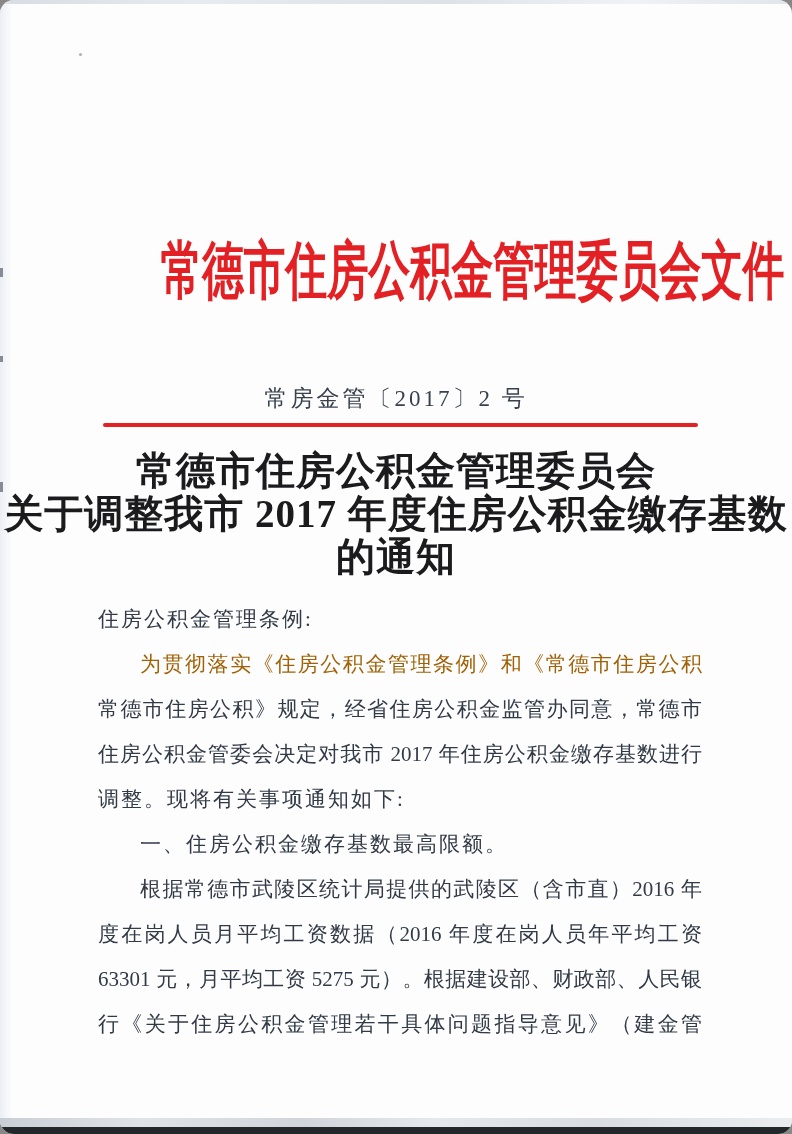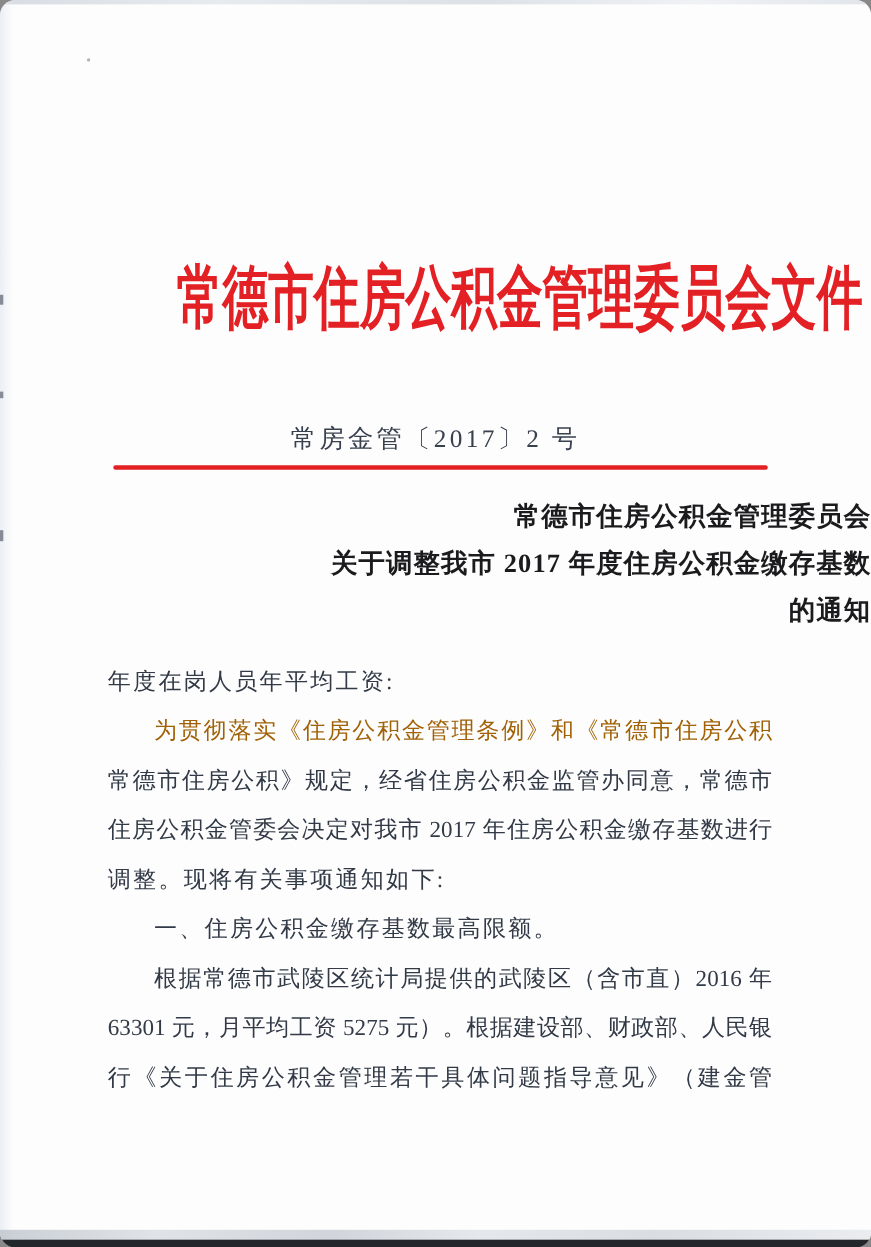--- a/index.html
+++ b/index.html
@@ -73,8 +73,8 @@
   
   .notice-title {
     position: absolute; top: 449px; left: 0; width: 792px;
-    text-align: right; font-weight: bold;
-    font-size: 24px; line-height: 43px; letter-spacing: 1px;
+    text-align: center; font-weight: bold;
+    font-size: 39px; line-height: 43px; letter-spacing: 1px;
   }
 
   

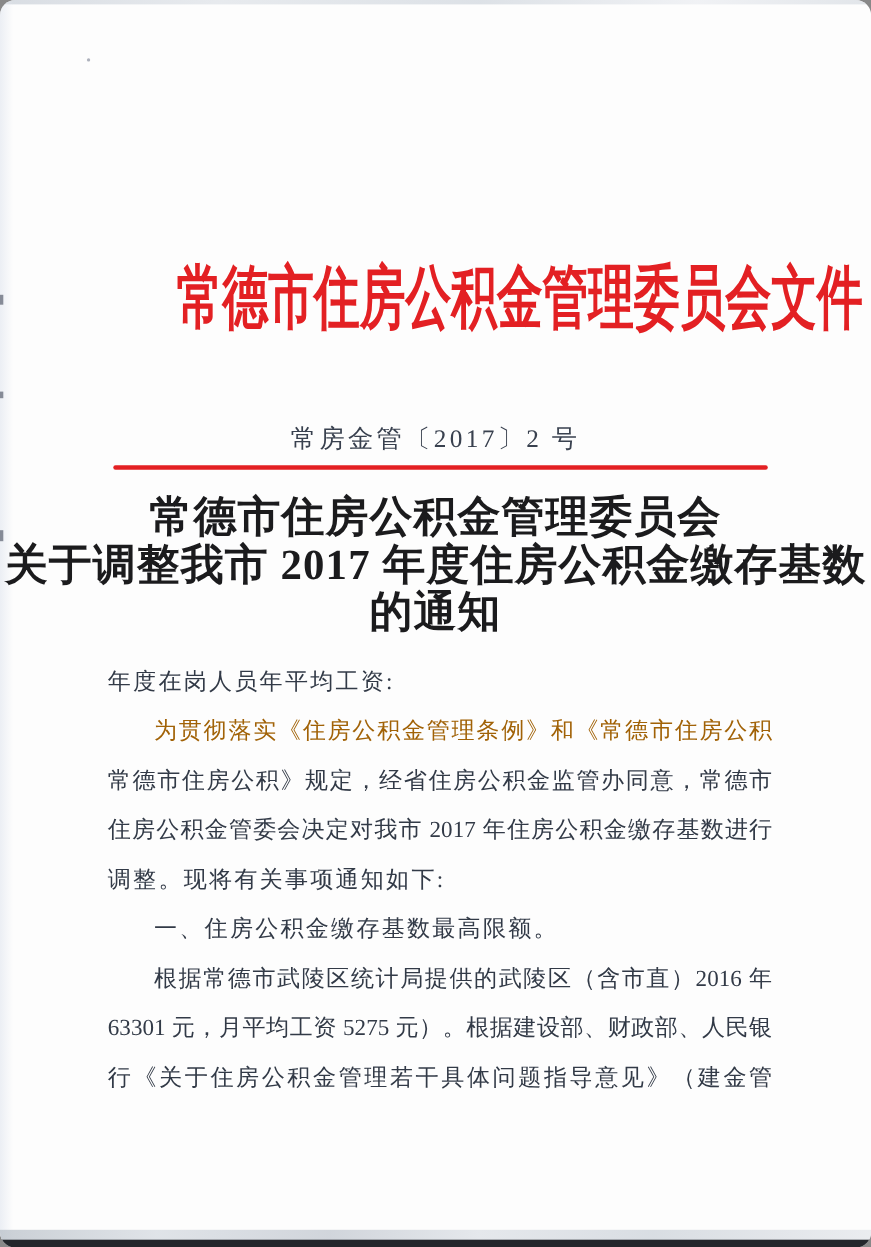--- a/index.html
+++ b/index.html
@@ -120,7 +120,7 @@
   </div>
 
   <div class="body-text">
-      <div class="body-line plain" style="color: rgb(50, 58, 71);">年度在岗人员年平均工资:</div>
+      <div class="body-line plain" style="color: rgb(50, 58, 71);">住房公积金管理条例:</div>
       <div class="body-line fill indent" style="color: #a16207;">为贯彻落实《住房公积金管理条例》和《常德市住房公积</div>
       <div class="body-line fill" style="color: rgb(50, 58, 71);">常德市住房公积》规定，经省住房公积金监管办同意，常德市</div>
       <div class="body-line fill" style="color: rgb(50, 58, 71);">住房公积金管委会决定对我市 2017 年住房公积金缴存基数进行</div>

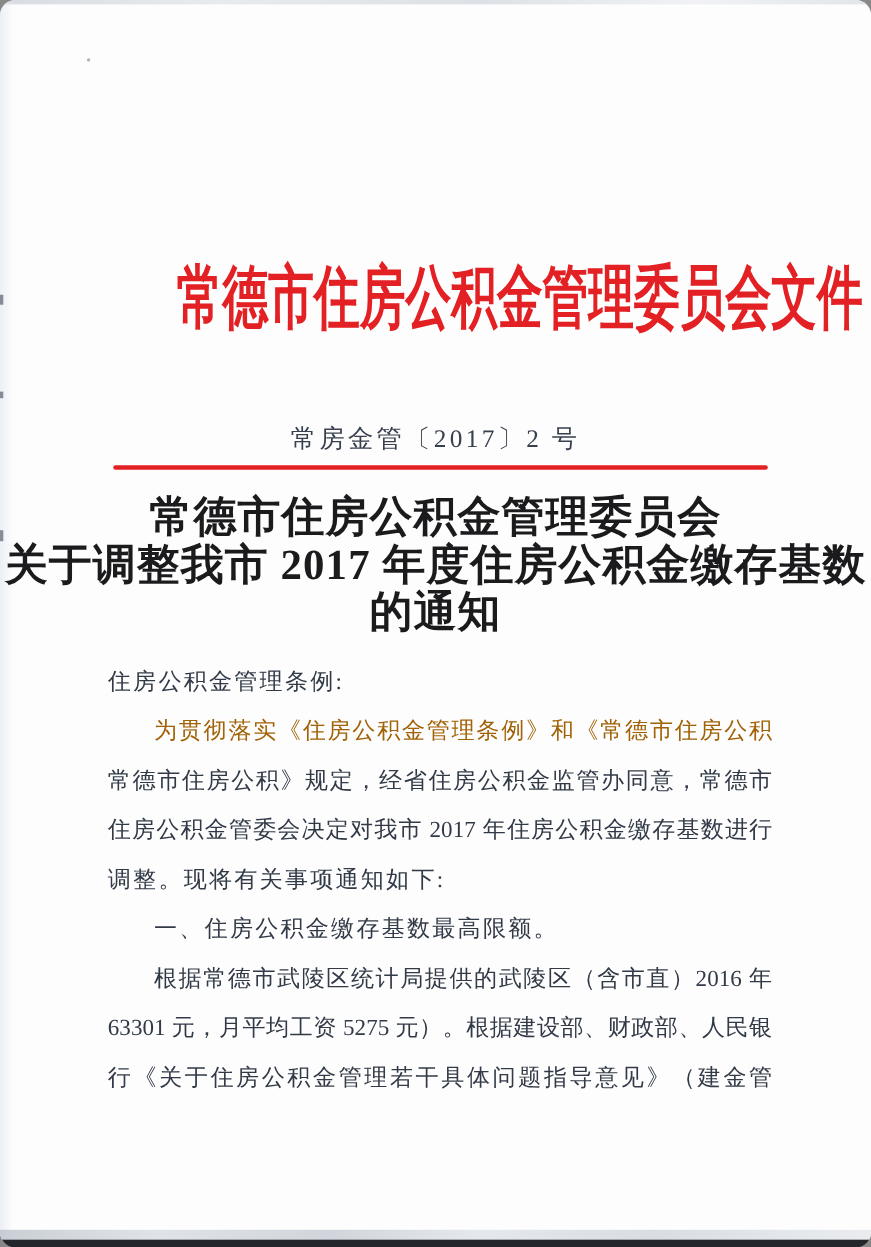--- a/index.html
+++ b/index.html
@@ -127,6 +127,7 @@
       <div class="body-line plain" style="color: rgb(50, 58, 71);">调整。现将有关事项通知如下:</div>
       <div class="body-line plain indent" style="color: rgb(50, 58, 71);">一、住房公积金缴存基数最高限额。</div>
       <div class="body-line fill indent" style="color: rgb(50, 58, 71);">根据常德市武陵区统计局提供的武陵区（含市直）2016 年</div>
+      <div class="body-line fill" style="color: rgb(50, 58, 71);">度在岗人员月平均工资数据（2016 年度在岗人员年平均工资</div>
       <div class="body-line fill" style="color: rgb(50, 58, 71);">63301 元，月平均工资 5275 元）。根据建设部、财政部、人民银</div>
       <div class="body-line fill" style="color: rgb(50, 58, 71);">行《关于住房公积金管理若干具体问题指导意见》（建金管</div>
     </div>

